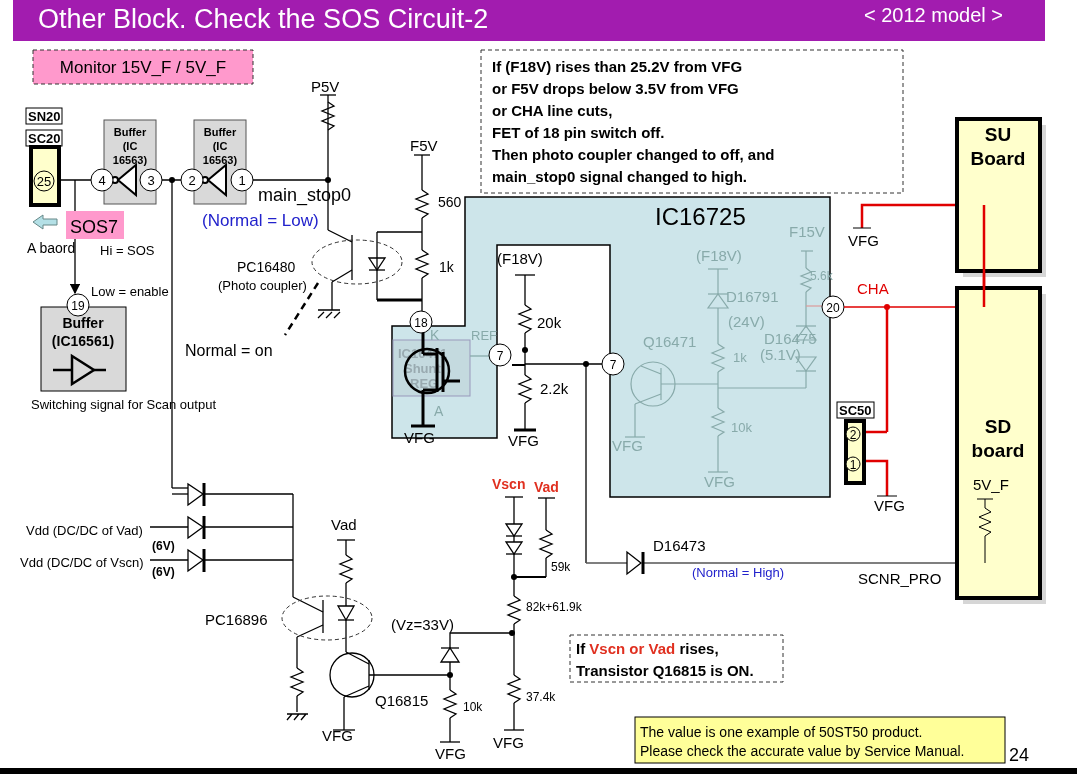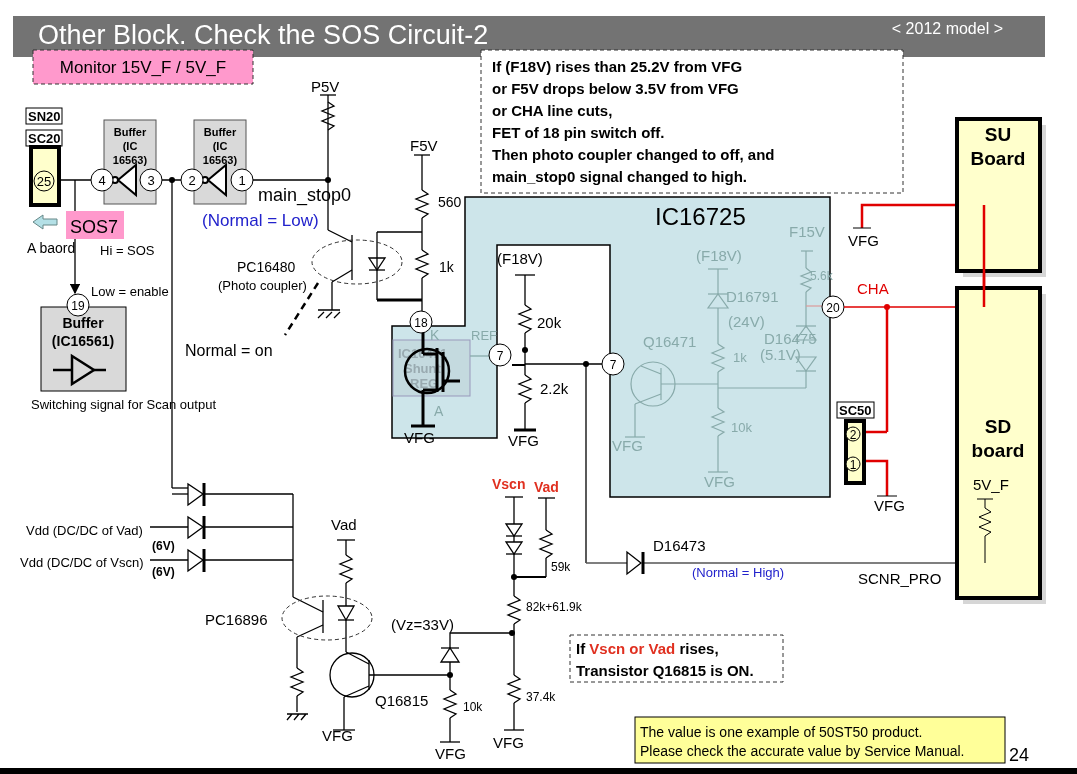--- a/index.html
+++ b/index.html
@@ -5,7 +5,7 @@
   html, body { margin:0; padding:0; background:#fff; }
   body { width:1077px; height:774px; position:relative; overflow:hidden; font-family:"Liberation Sans", sans-serif; }
   #diagram { position:absolute; left:0; top:0; }
-  .title-bar { position:absolute; left:13px; top:16px; width:1032px; height:41px; background:#737373; }
+  .title-bar { position:absolute; left:13px; top:0; width:1032px; height:41px; background:#a21caf; }
   .title-text { position:absolute; left:25px; top:4px; color:#fff; font-size:27px; white-space:nowrap; }
   .model-text { position:absolute; right:42px; top:4px; color:#fff; font-size:16px; white-space:nowrap; }
   .bottom-bar { position:absolute; left:0; top:768px; width:1077px; height:6px; background:#000; }

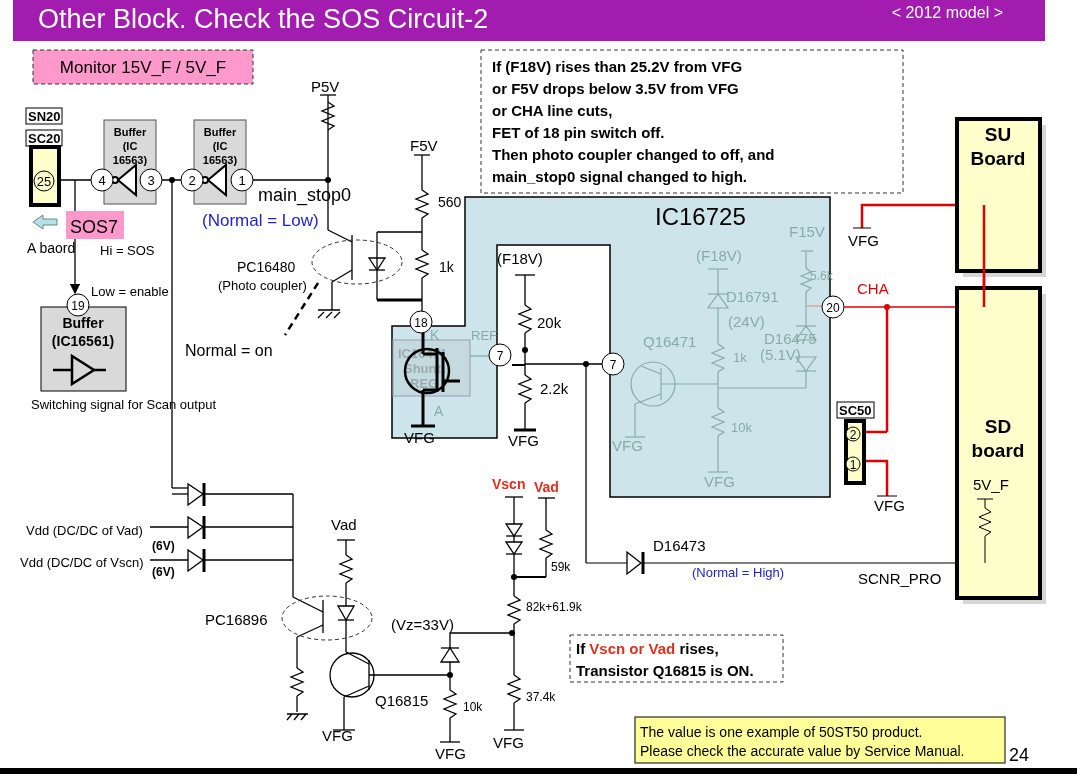--- a/index.html
+++ b/index.html
@@ -7,7 +7,7 @@
   #diagram { position:absolute; left:0; top:0; }
   .title-bar { position:absolute; left:13px; top:0; width:1032px; height:41px; background:#a21caf; }
   .title-text { position:absolute; left:25px; top:4px; color:#fff; font-size:27px; white-space:nowrap; }
-  .model-text { position:absolute; right:42px; top:4px; color:#fff; font-size:16px; white-space:nowrap; }
+  .model-text { position:absolute; right:42px; top:4px; color:#fff; font-size:20px; white-space:nowrap; }
   .bottom-bar { position:absolute; left:0; top:768px; width:1077px; height:6px; background:#000; }
   svg text { font-family:"Liberation Sans", sans-serif; }
 </style>

